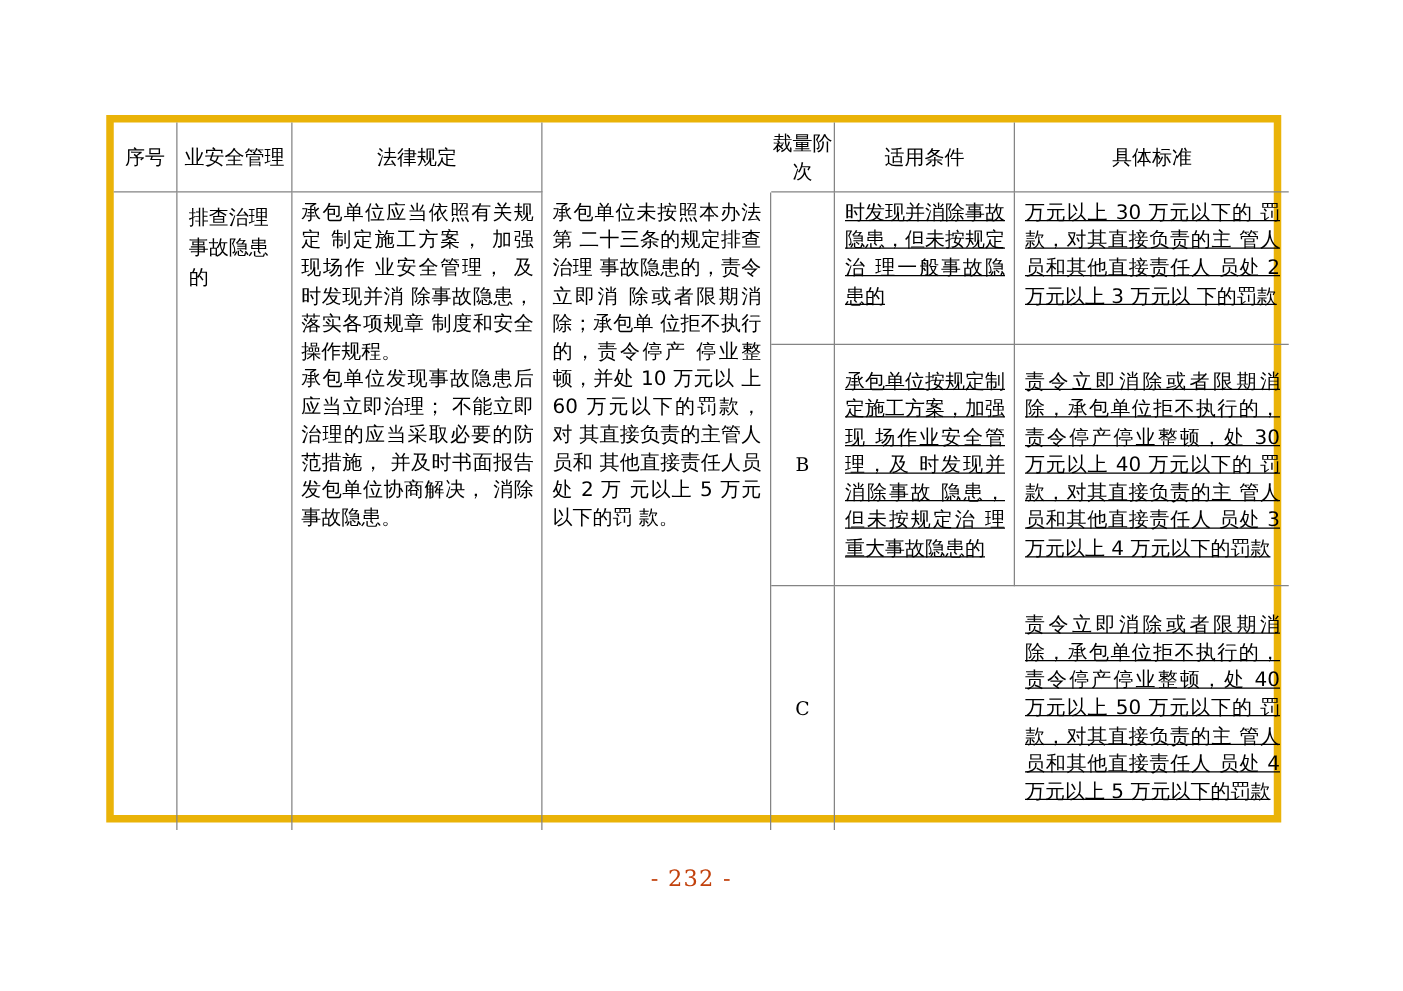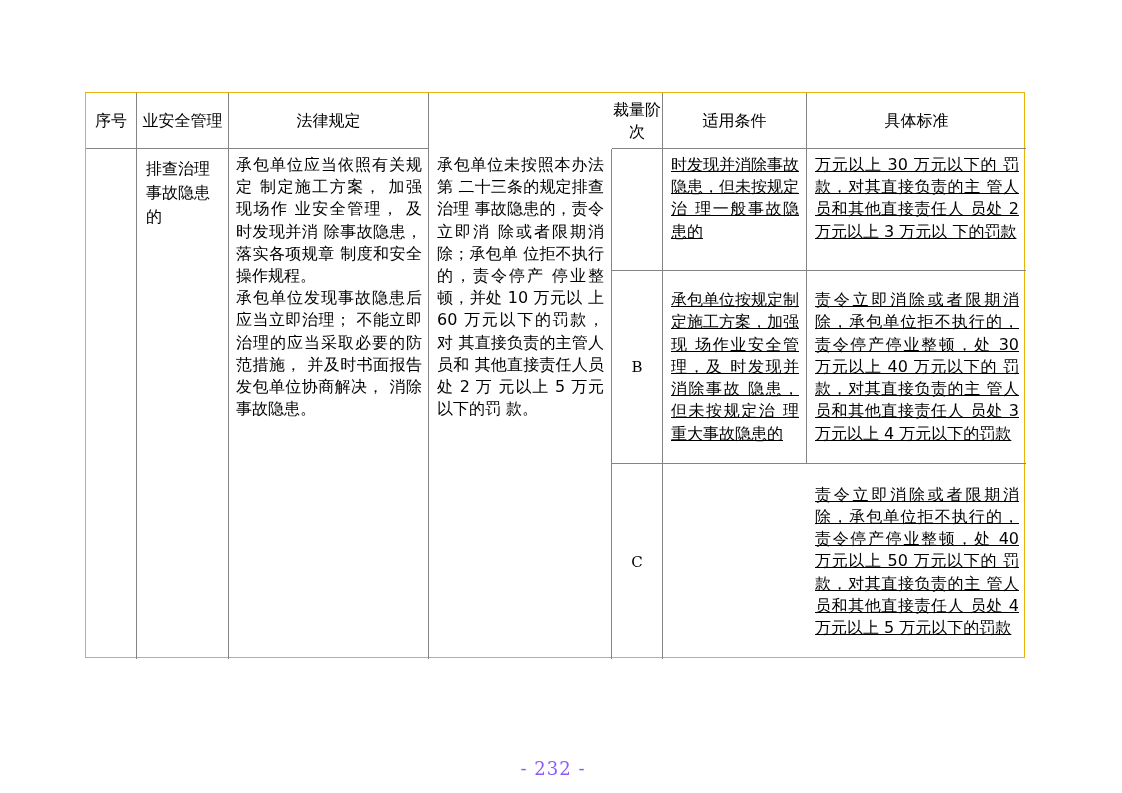--- a/index.html
+++ b/index.html
@@ -17,7 +17,7 @@
     display:grid;
     grid-template-columns:51px 92px 200px 183px 51px 144px 219px;
     grid-template-rows:56px 122px 193px 195px;
-    border:1px solid #eab308;
+    border:6px solid #eab308;
     background:#ffffff;
   }
 

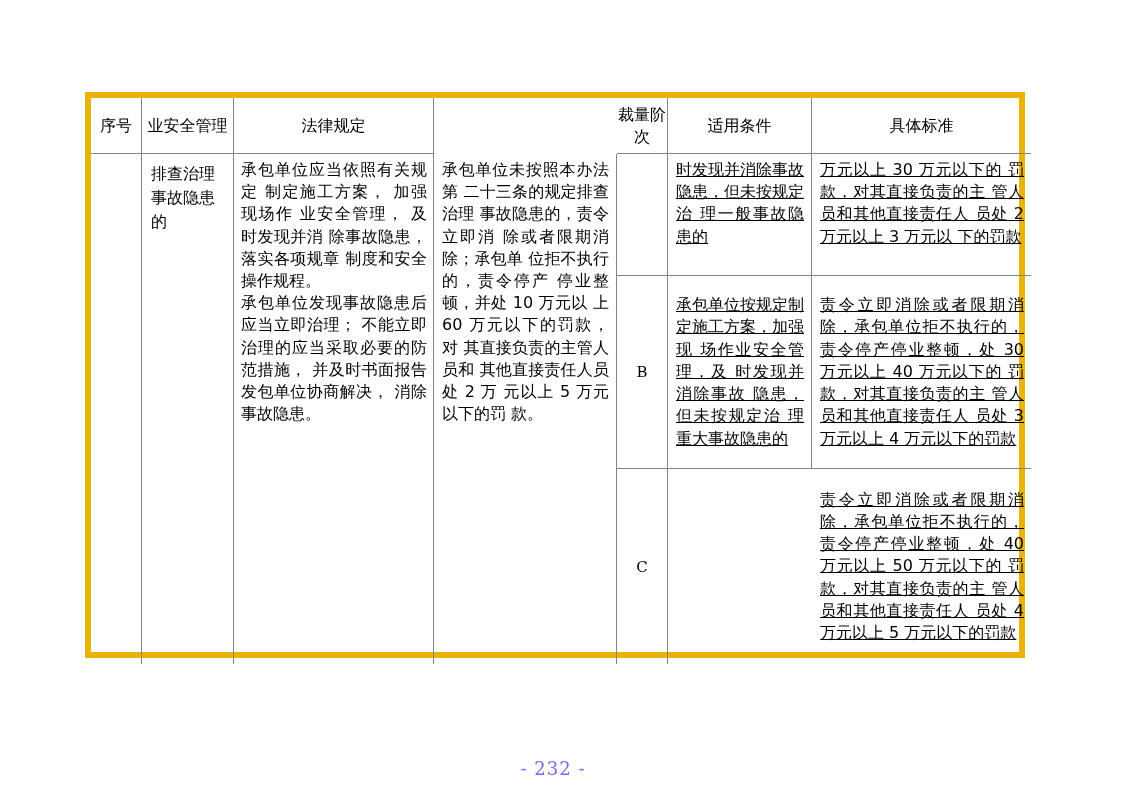--- a/index.html
+++ b/index.html
@@ -65,12 +65,12 @@
 
   .page-number {
     position:absolute;
-    top:758px; left:0; width:1106px;
+    top:693px; left:0; width:1106px;
     text-align:center;
     font-family:"DejaVu Serif", serif;
     font-size:18px;
     letter-spacing:1px;
-    color:#8b5cf6;
+    color:#c2410c;
   }
 </style>
 </head>

